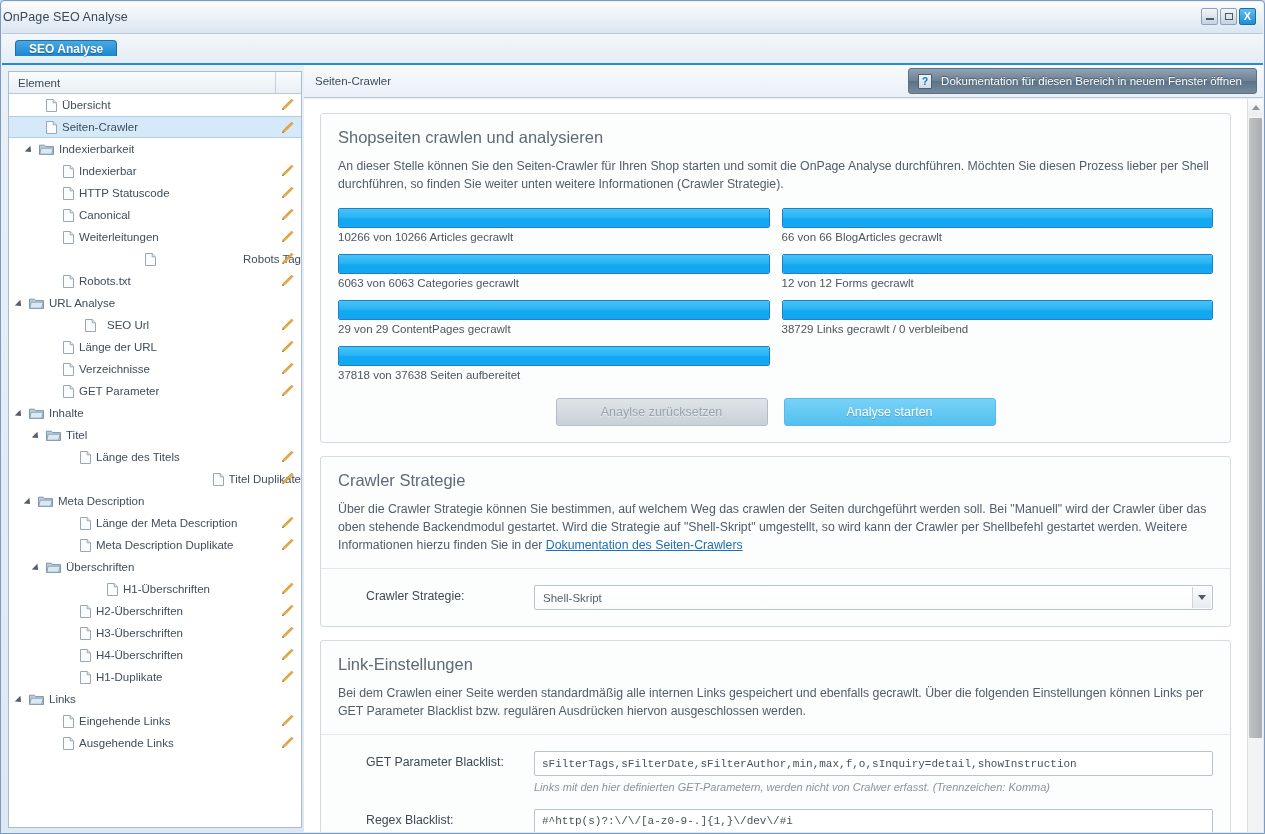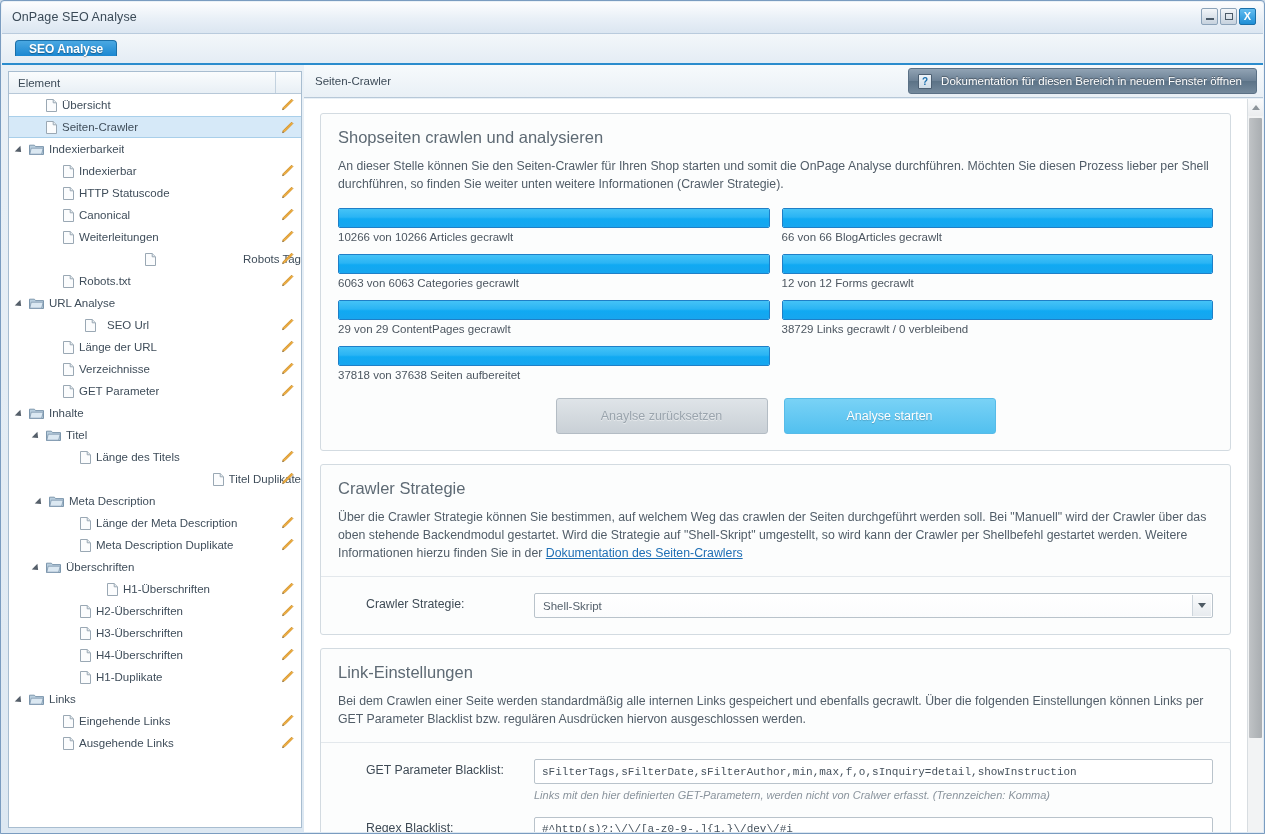--- a/index.html
+++ b/index.html
@@ -28,7 +28,7 @@
     border-radius: 3px 3px 0 0;
   }
   #title-text {
-    position: absolute; left: 10px; top: 8px;
+    position: absolute; left: 1px; top: 8px;
     font-size: 12.5px; color: #3b4a57; letter-spacing: .1px;
   }
   #win-buttons { position: absolute; right: 7px; top: 6px; display: flex; gap: 2px; }

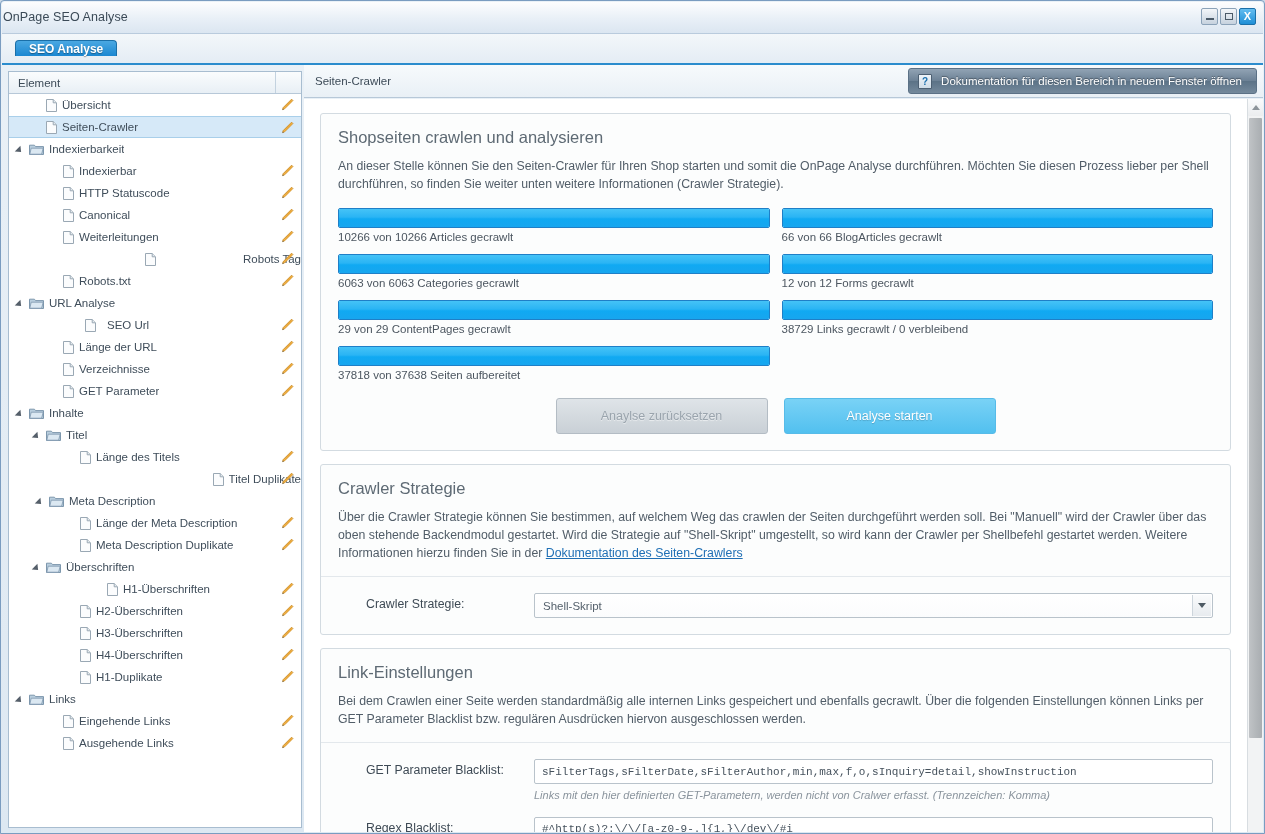--- a/index.html
+++ b/index.html
@@ -350,7 +350,7 @@
                 <path d="M2.9 10.4 L2.4 11.9 L3.9 11.4 Z" fill="#5e6670"></path>
               </svg></span>
           </div>
-          <div class="tree-row" style="padding-left: 8px;">
+          <div class="tree-row" style="padding-left: 18px;">
             <span class="twisty"></span>
             <span class="ico ico-folder"><svg width="15" height="12" viewBox="0 0 15 12">
                 <path d="M0.5 2.2 L0.5 11.5 L14.5 11.5 L14.5 3.6 L6.6 3.6 L5.4 2.2 Z" fill="#b9cede" stroke="#7d97ad" stroke-width="1"></path>

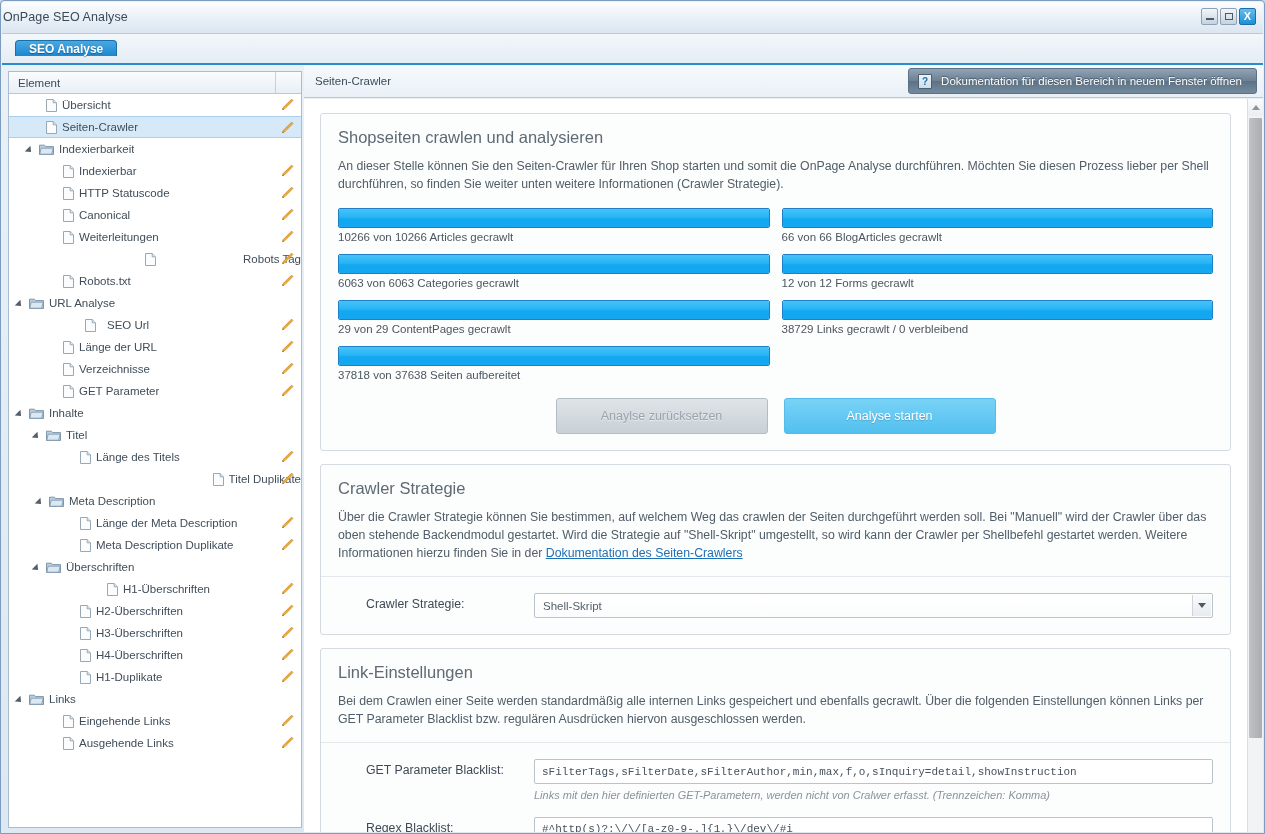--- a/index.html
+++ b/index.html
@@ -226,7 +226,7 @@
     margin-top: 6px; display: flex; justify-content: center; gap: 16px;
   }
   .btn {
-    height: 36px; width: 212px;
+    height: 28px; width: 212px;
     border-radius: 3px; font-size: 12.5px;
     display: flex; align-items: center; justify-content: center;
     cursor: pointer;

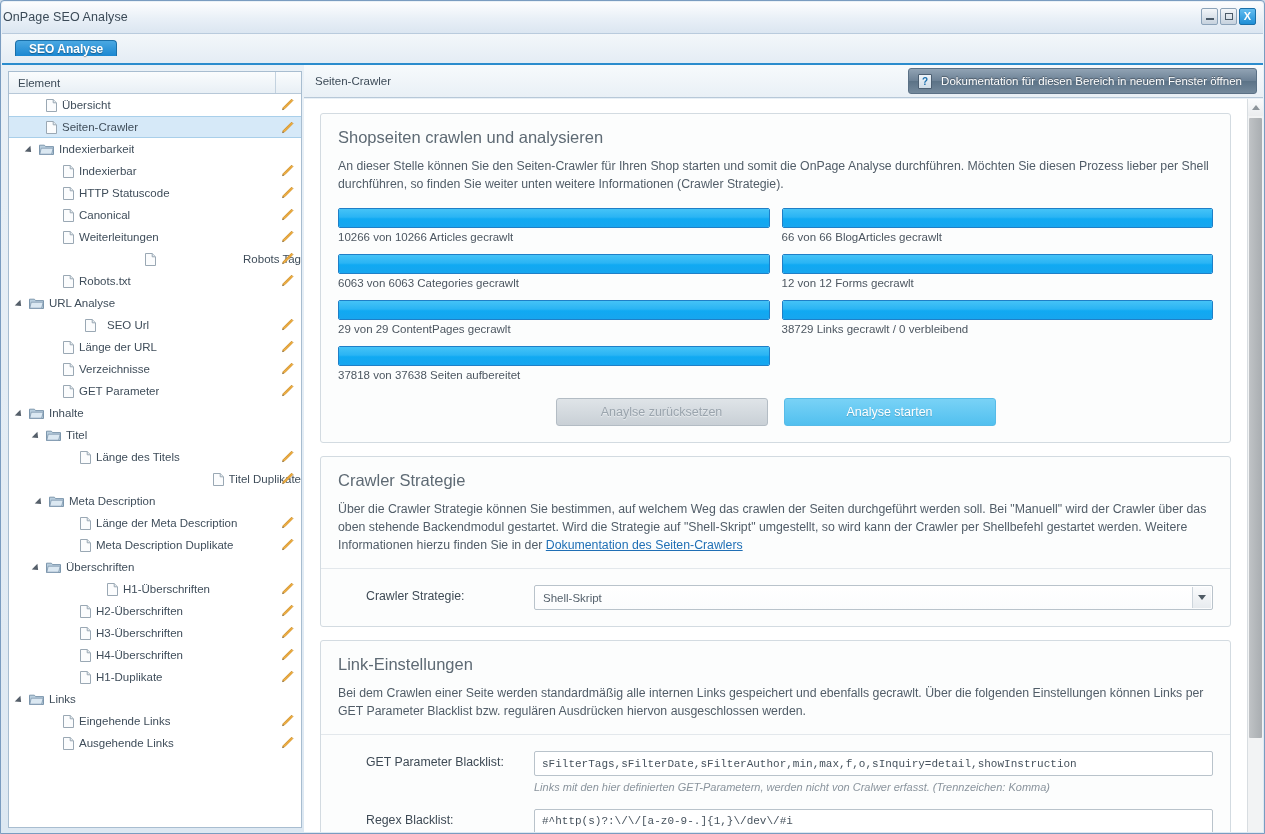--- a/index.html
+++ b/index.html
@@ -538,7 +538,7 @@
                 <path d="M2.9 10.4 L2.4 11.9 L3.9 11.4 Z" fill="#5e6670"></path>
               </svg></span>
           </div>
-          <div class="tree-row" style="padding-left: 28px;">
+          <div class="tree-row" style="padding-left: 17px;">
             <span class="twisty"></span>
             <span class="ico ico-folder"><svg width="15" height="12" viewBox="0 0 15 12">
                 <path d="M0.5 2.2 L0.5 11.5 L14.5 11.5 L14.5 3.6 L6.6 3.6 L5.4 2.2 Z" fill="#b9cede" stroke="#7d97ad" stroke-width="1"></path>

